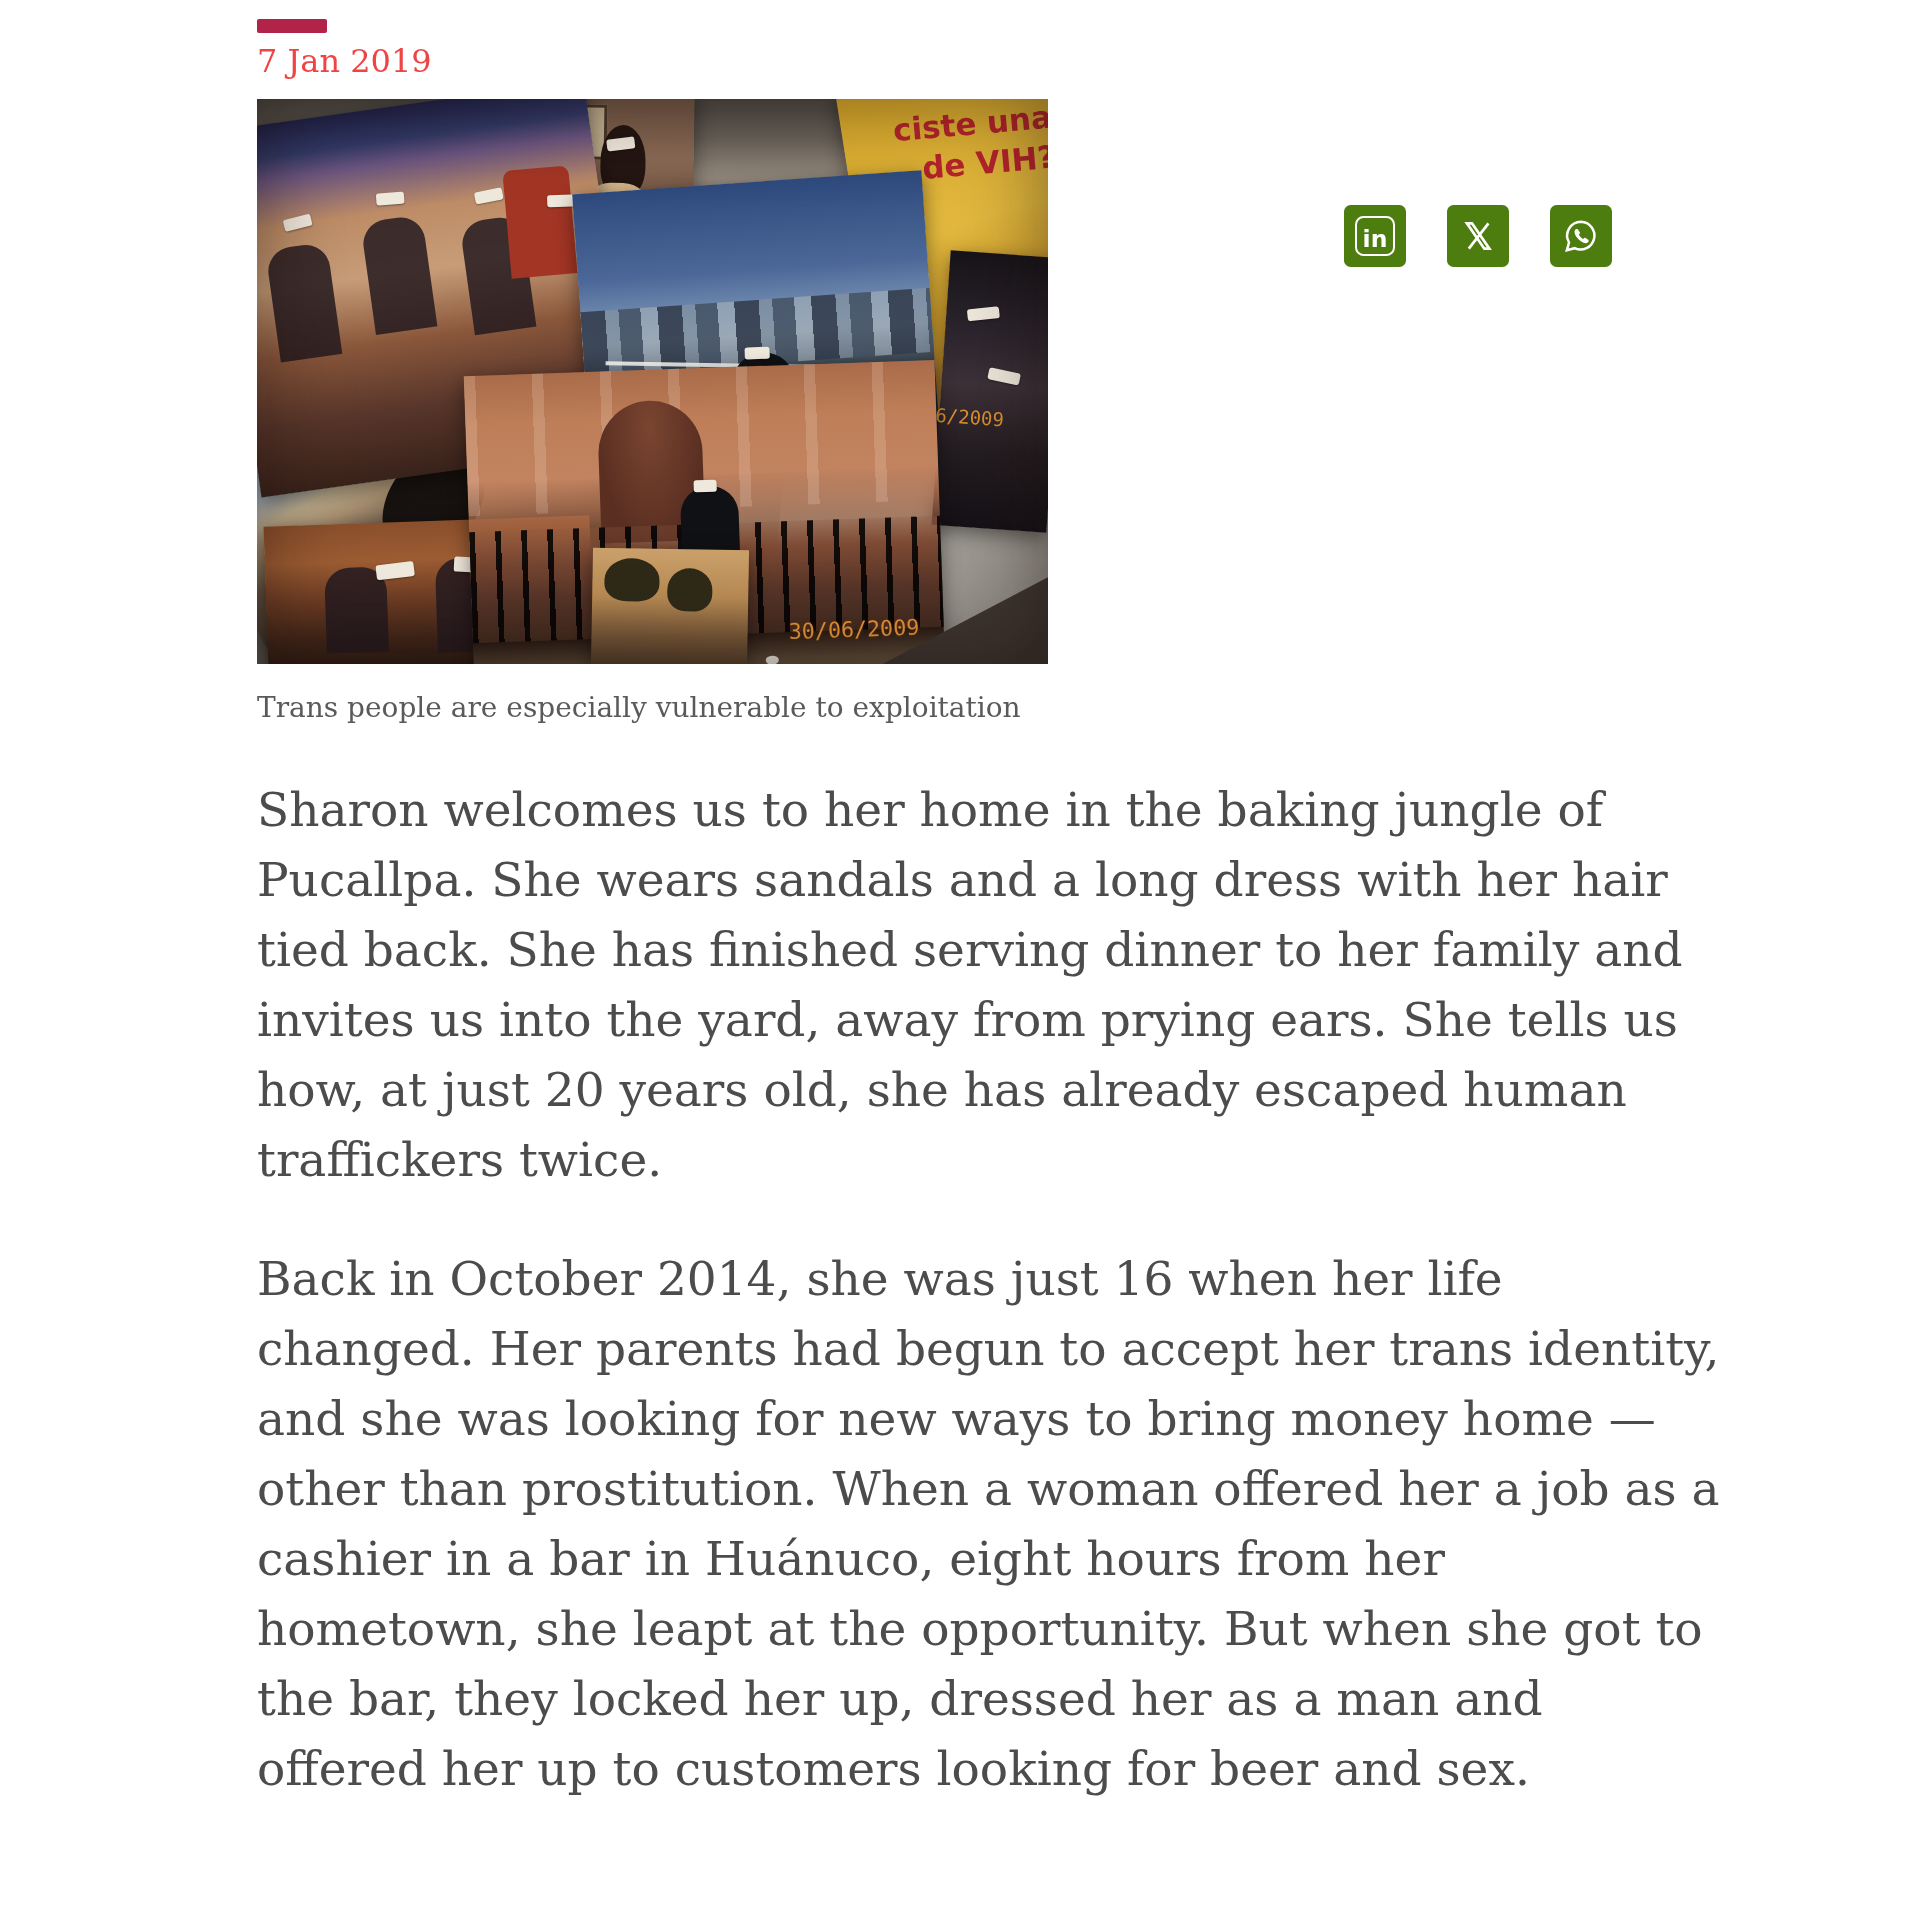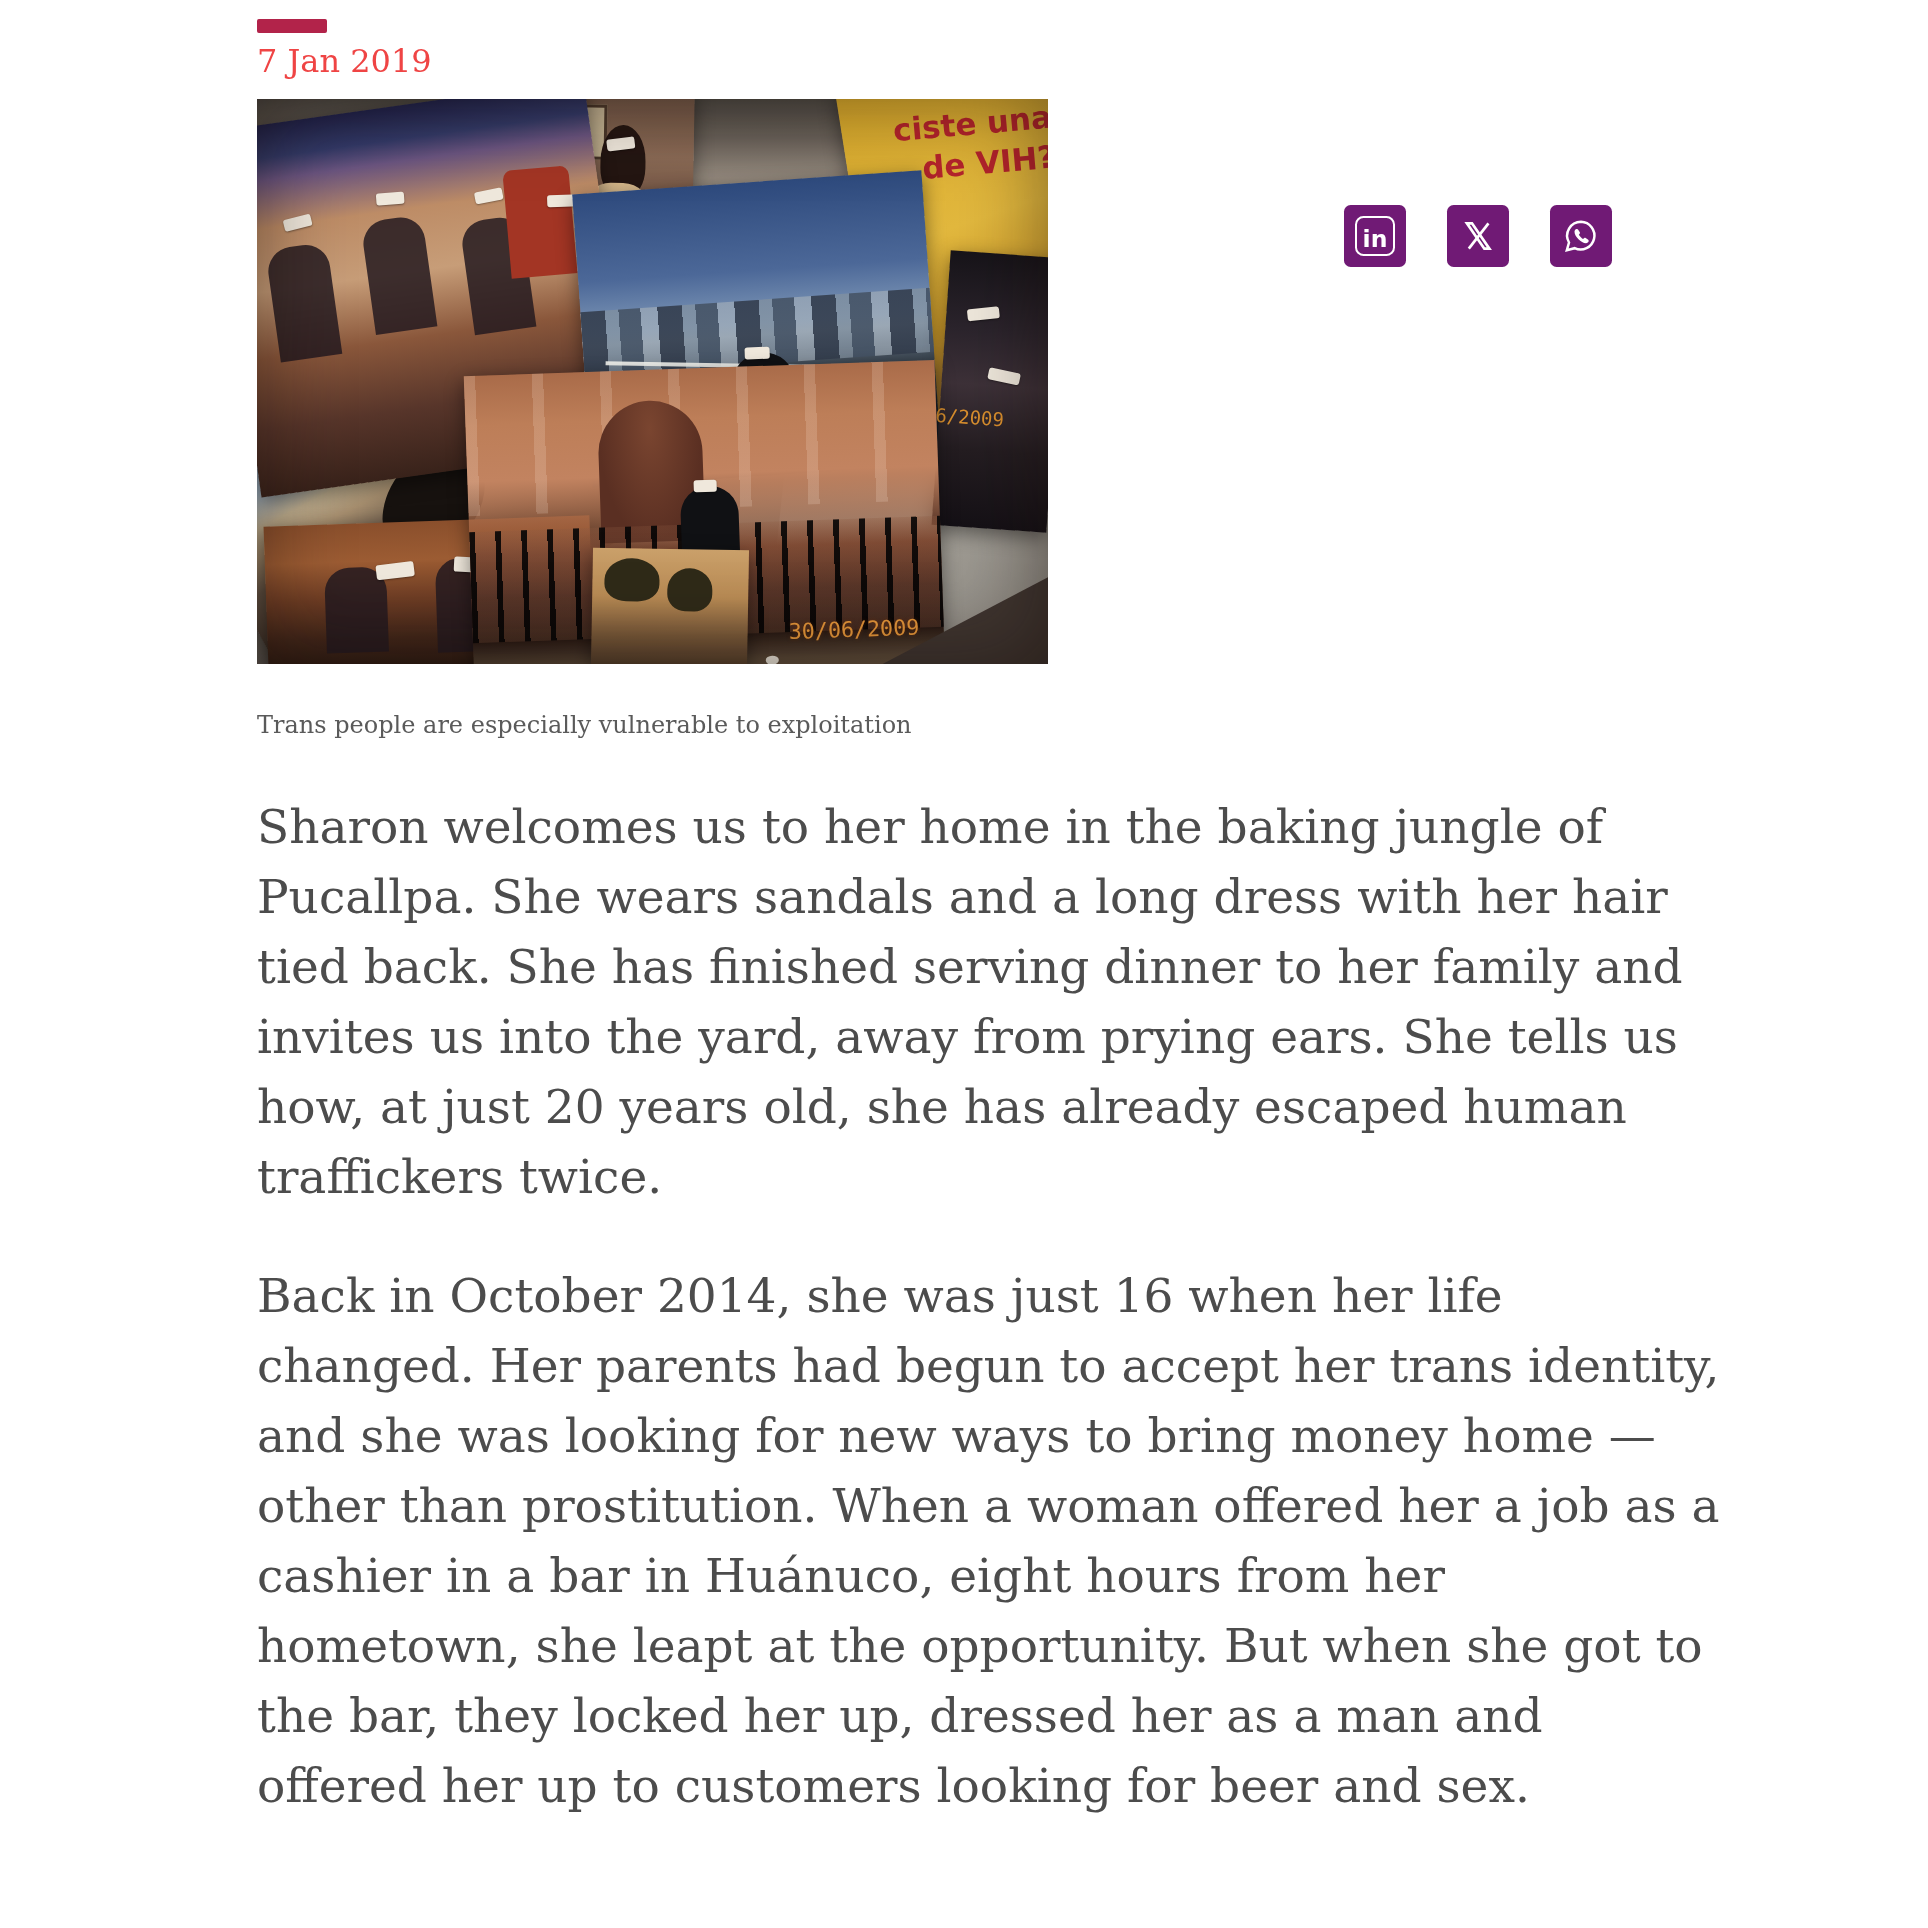--- a/index.html
+++ b/index.html
@@ -62,7 +62,7 @@
     width: 62px;
     height: 62px;
     border-radius: 6.6px;
-    background: #701a75;
+    background: #4d7c0f;
     display: flex;
     align-items: center;
     justify-content: center;

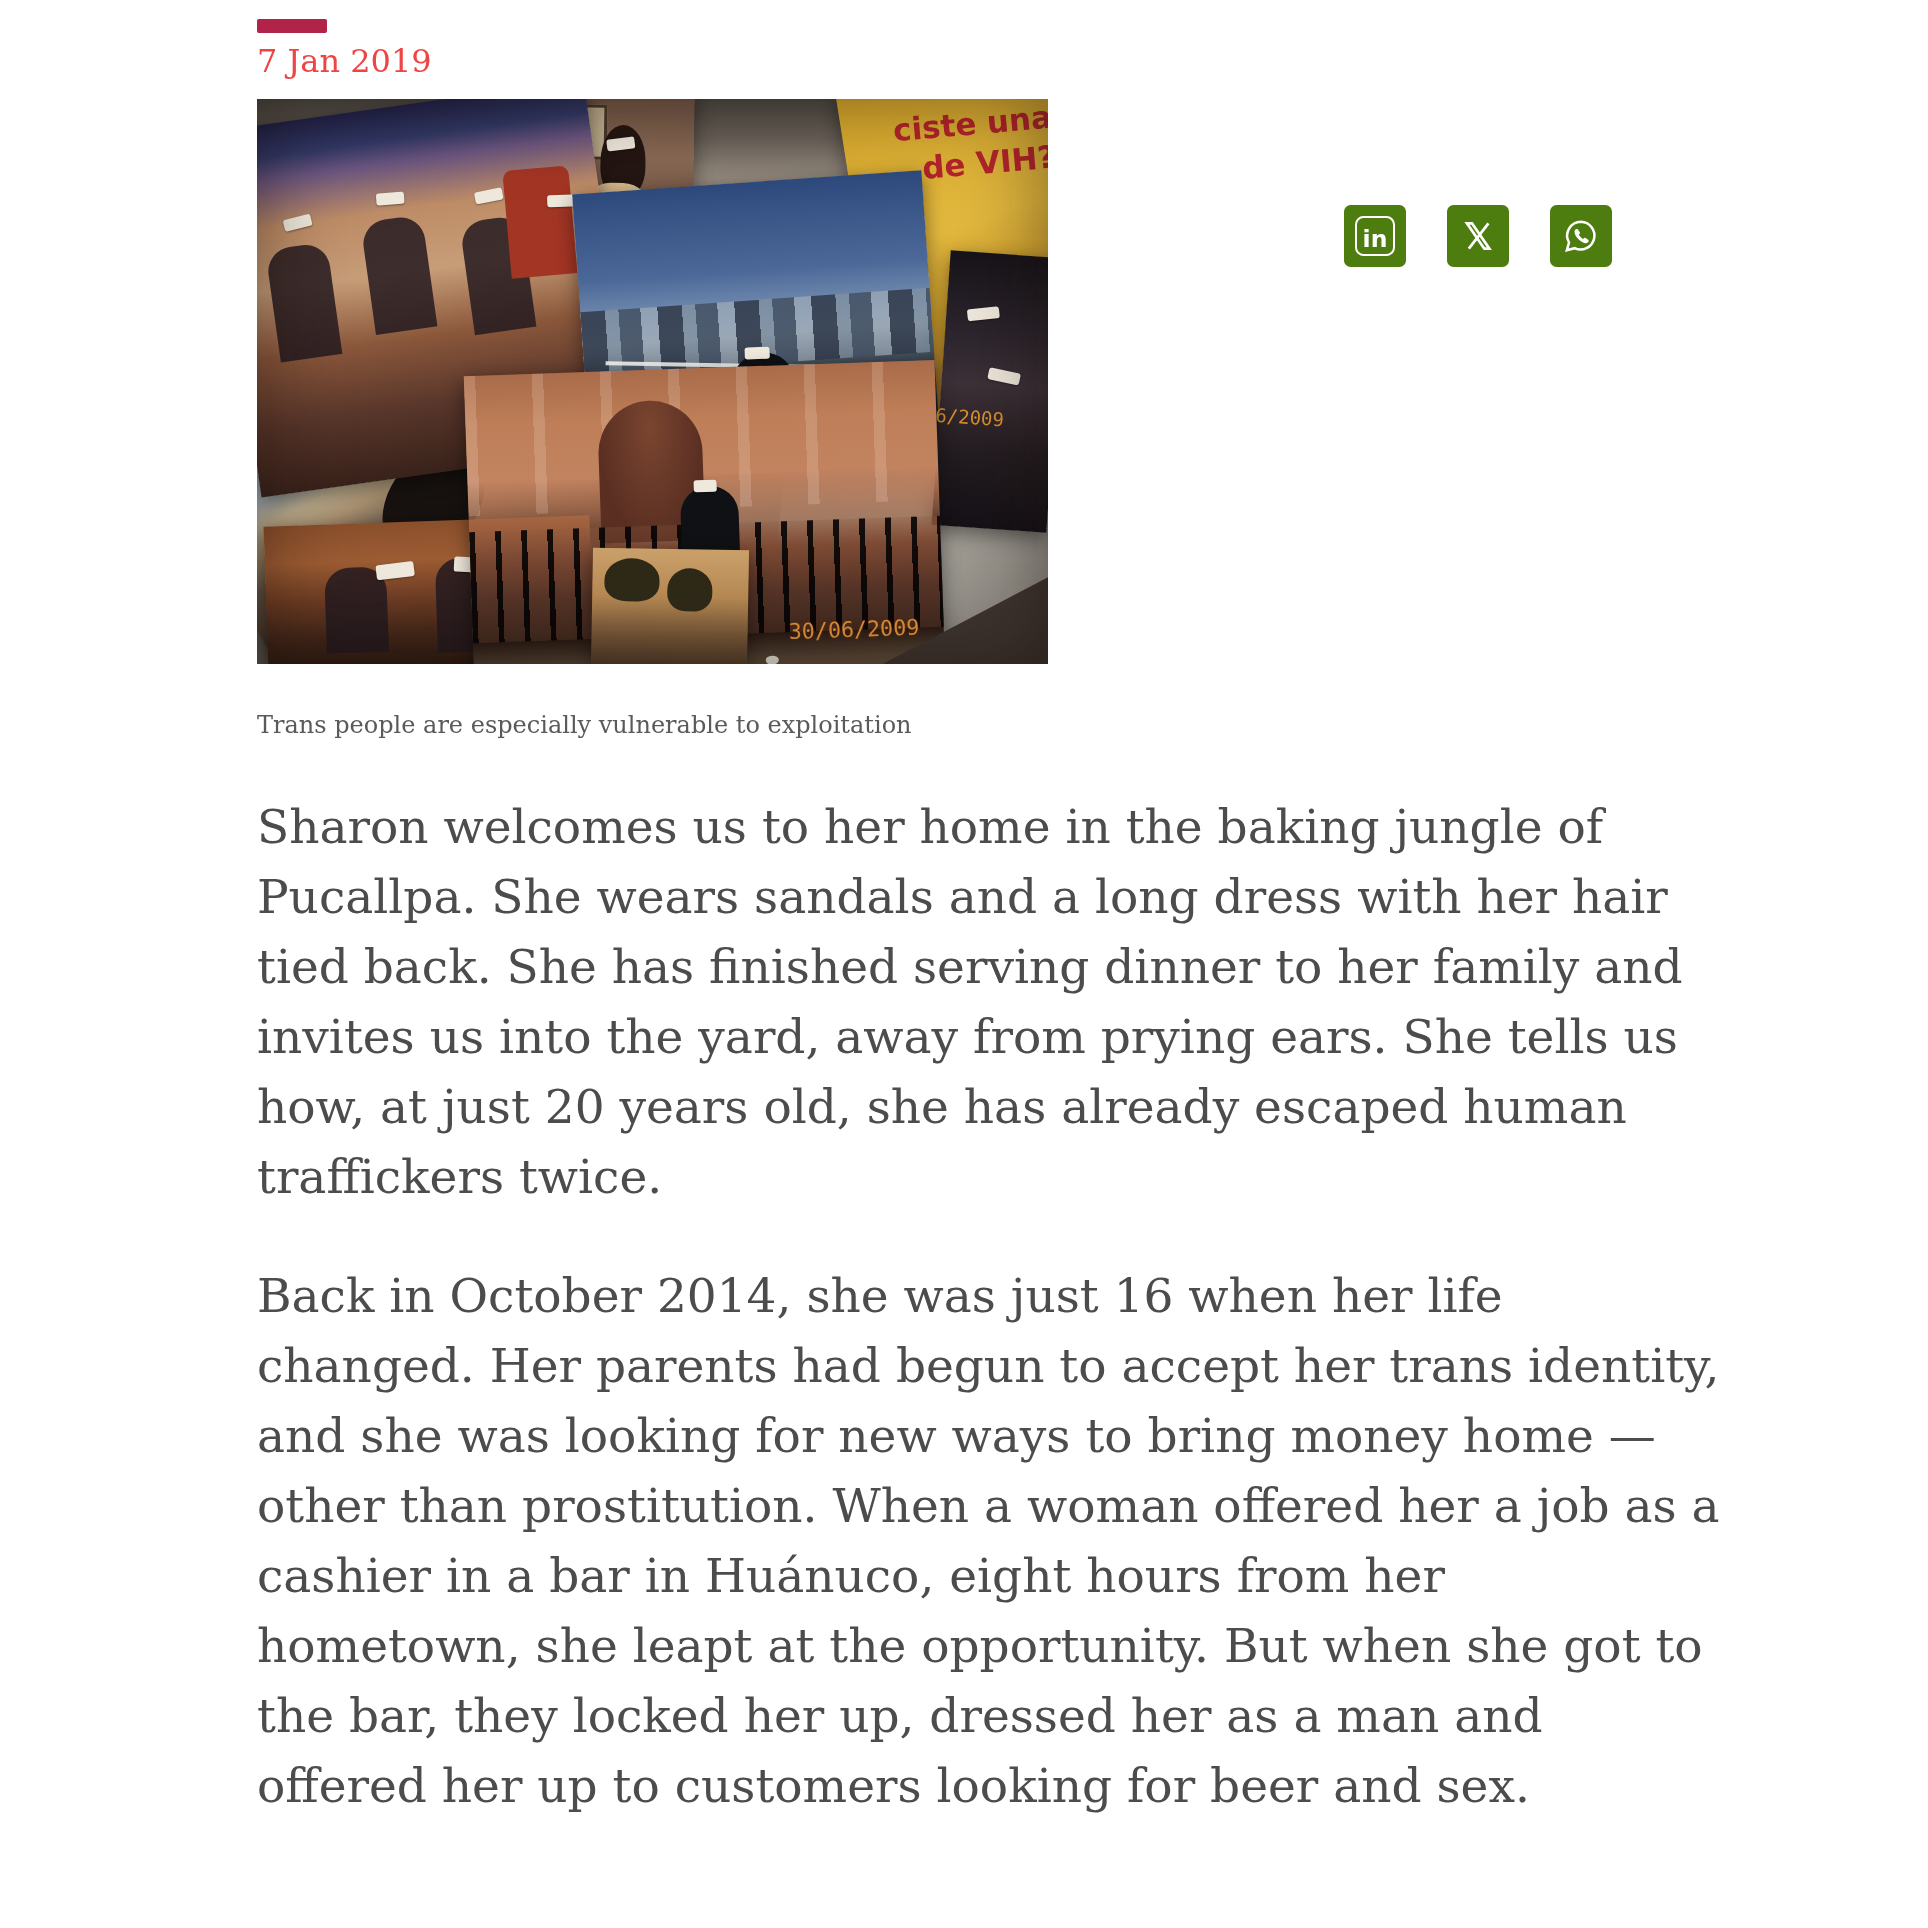--- a/index.html
+++ b/index.html
@@ -295,8 +295,8 @@
     z-index: 13;
   }
   .caption {
-    margin-top: 41px;
-    font-size: 24px;
+    margin-top: 24px;
+    font-size: 28px;
     line-height: 40px;
     color: #5a5a5a;
   }

